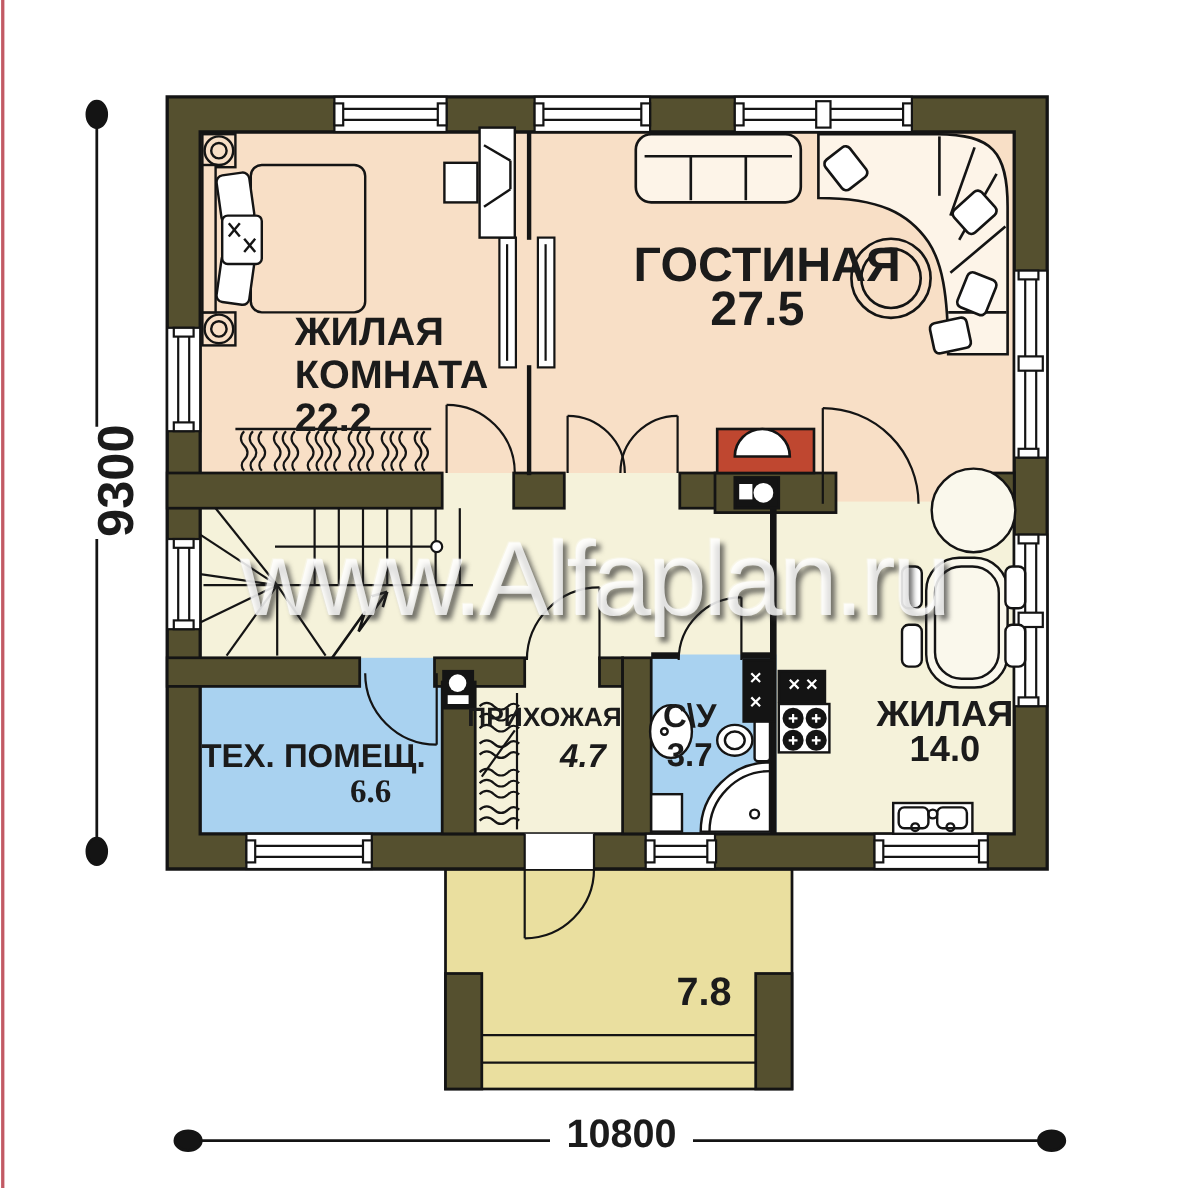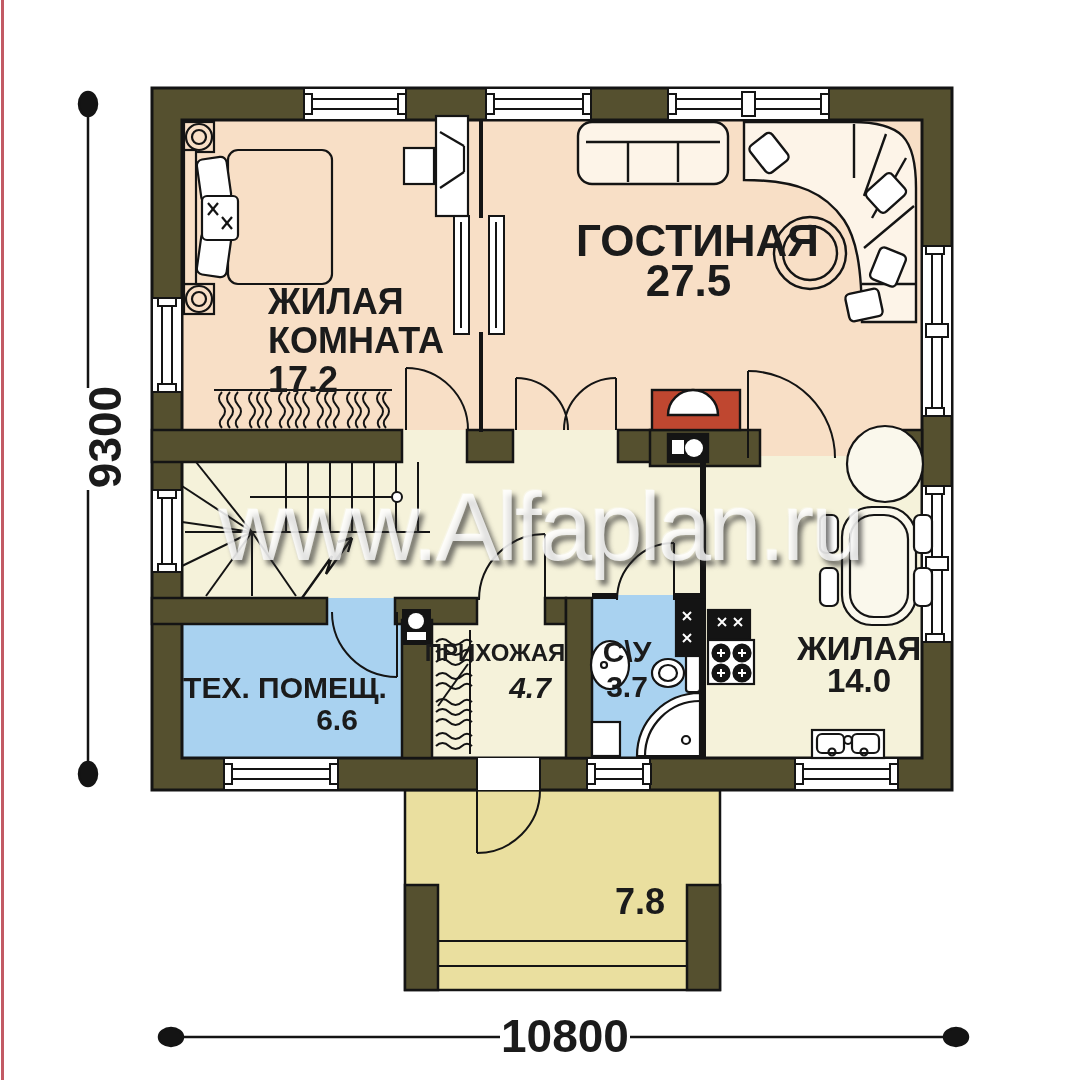--- a/index.html
+++ b/index.html
@@ -417,7 +417,7 @@
   <div class="lbl lbl-bedroom r">
     <div>ЖИЛАЯ</div>
     <div>КОМНАТА</div>
-    <div>17.2</div>
+    <div>22.2</div>
   </div>
 
   <div class="lbl lbl-living c">

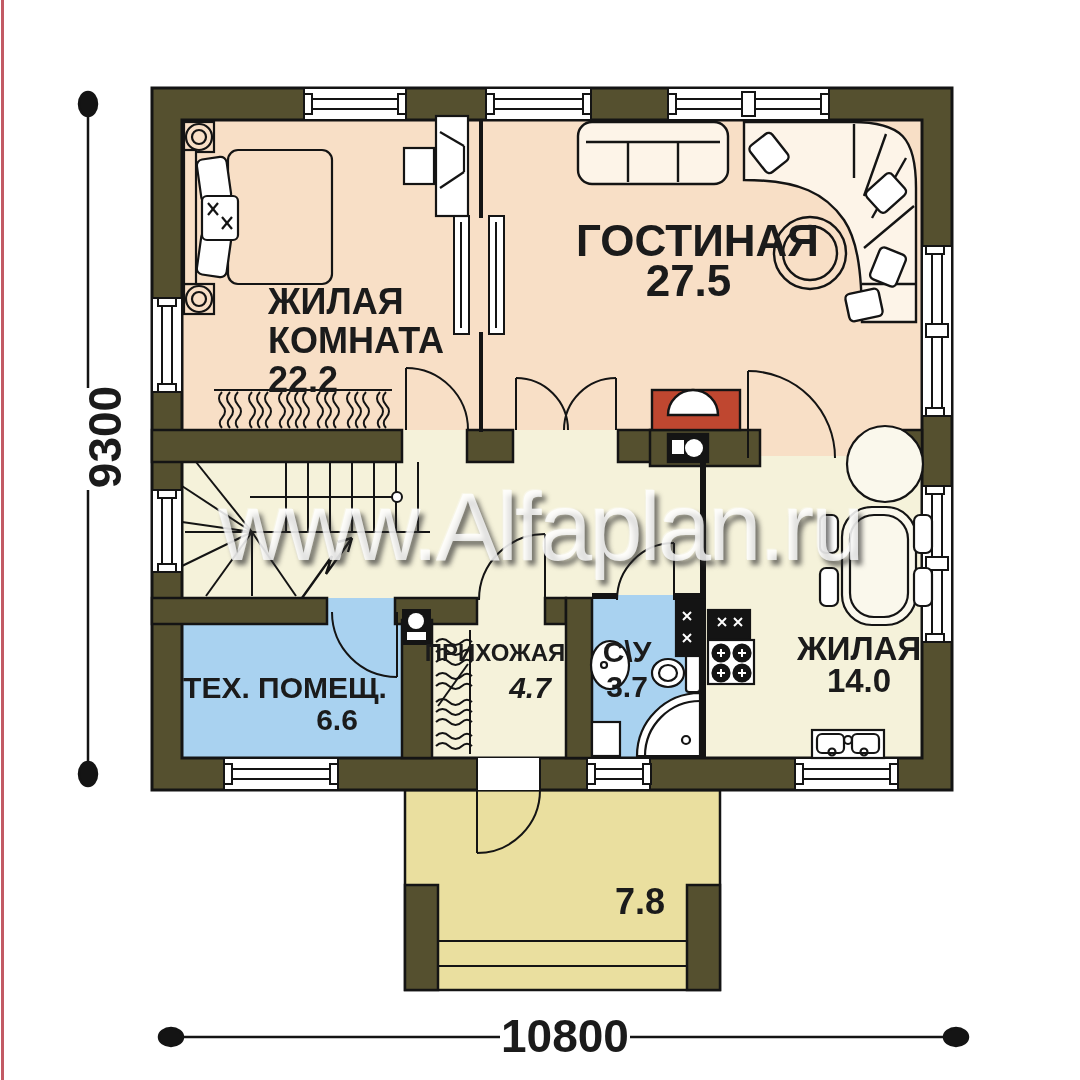--- a/index.html
+++ b/index.html
@@ -14,7 +14,7 @@
   .lbl-living{left:576px;top:221px;width:225px;font-size:44px;line-height:40px;}
   .lbl-hall{left:428px;top:475px;width:170px;font-size:31px;line-height:33px;}
   .lbl-tech-name{left:180px;top:671px;width:210px;font-size:30px;}
-  .lbl-tech-area{left:232px;top:703px;width:210px;font-size:30px;}
+  .lbl-tech-area{left:232px;top:703px;width:210px;font-size:30px;font-family:Liberation Serif, serif;}
   .lbl-entry-name{left:393px;top:640px;width:204px;font-size:24px;}
   .lbl-entry-area{left:428px;top:671px;width:204px;font-size:30px;font-style:italic;}
   .lbl-wc{left:575px;top:634px;width:104px;font-size:30px;line-height:35px;}

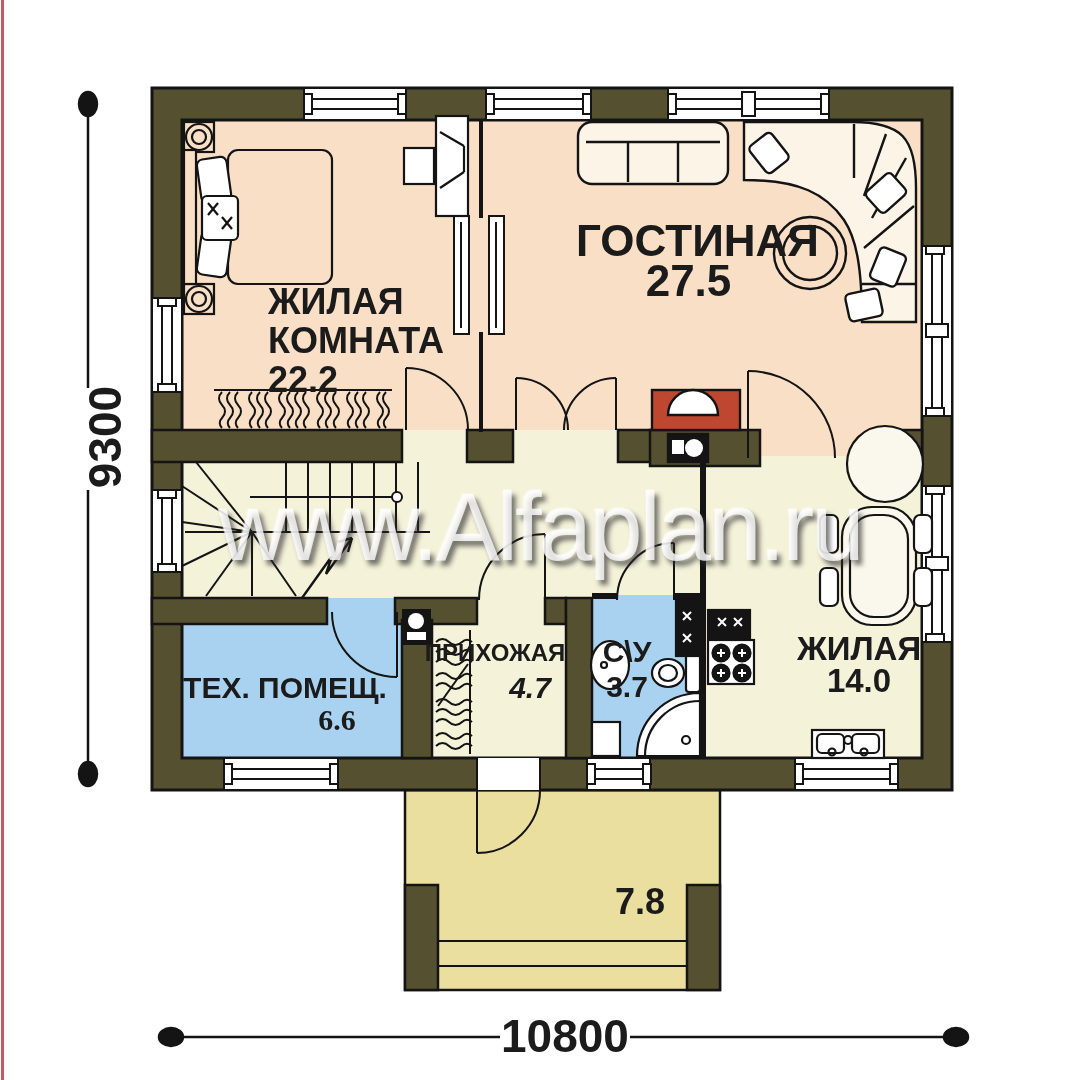--- a/index.html
+++ b/index.html
@@ -20,7 +20,7 @@
   .lbl-wc{left:575px;top:634px;width:104px;font-size:30px;line-height:35px;}
   .lbl-kitchen{left:780px;top:633px;width:158px;font-size:33px;line-height:32px;}
   .lbl-porch{left:588px;top:882px;width:104px;font-size:36px;}
-  .lbl-dim-w{left:493px;top:1011px;width:144px;font-size:46px;font-weight:700;}
+  .lbl-dim-w{left:493px;top:1011px;width:144px;font-size:36px;font-weight:700;}
   .lbl-dim-h{left:33px;top:412px;width:144px;height:50px;font-size:46px;line-height:50px;
              transform:rotate(-90deg);transform-origin:center;}
   .watermark{position:absolute;left:38px;top:472px;width:1004px;text-align:center;

